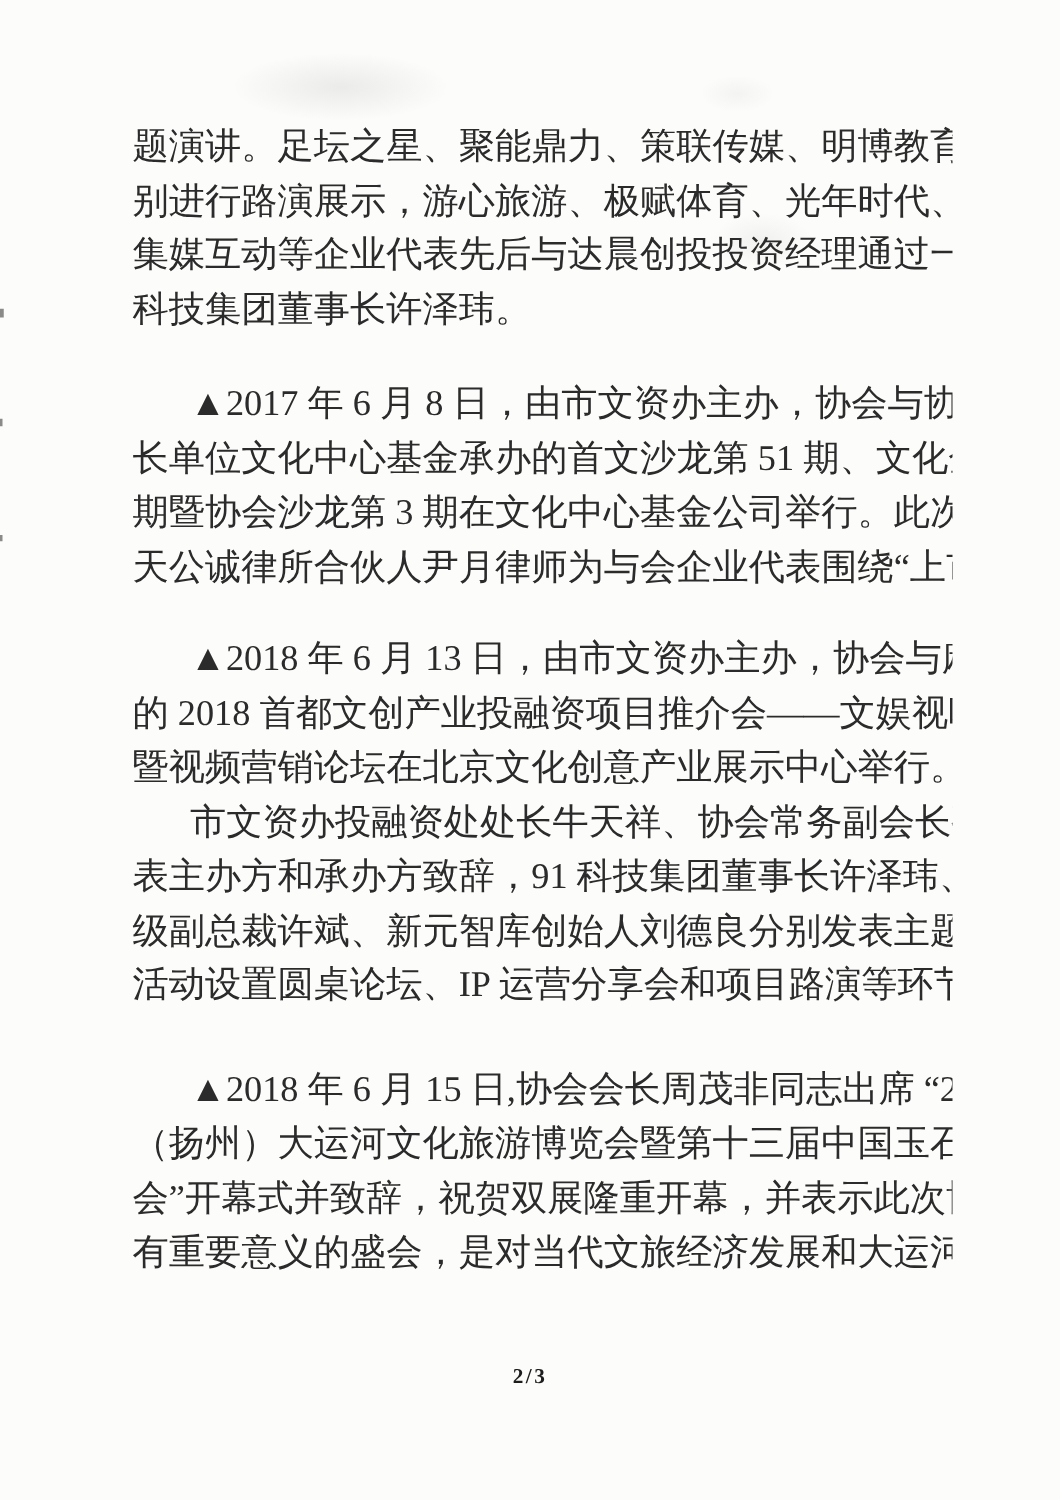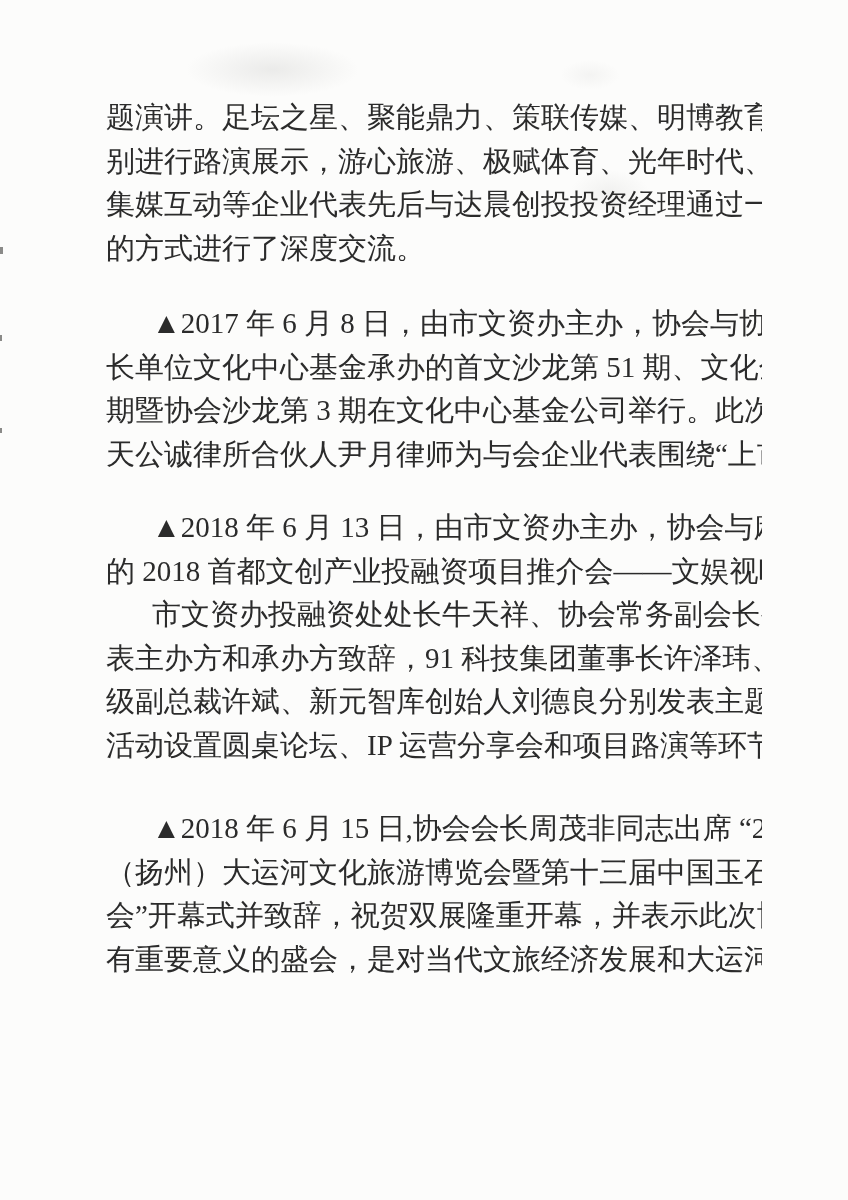--- a/index.html
+++ b/index.html
@@ -107,7 +107,7 @@
         <div class="line">题演讲。足坛之星、聚能鼎力、策联传媒、明博教育四家企业分</div>
         <div class="line">别进行路演展示，游心旅游、极赋体育、光年时代、虚苑文化、</div>
         <div class="line">集媒互动等企业代表先后与达晨创投投资经理通过一对一洽谈</div>
-        <div class="line last">的方式进行了深度交流。</div>
+        <div class="line last">科技集团董事长许泽玮。</div>
       </div>
       <div class="para">
         <div class="line first-indent">▲2017 年 6 月 8 日，由市文资办主办，协会与协会联席副会</div>

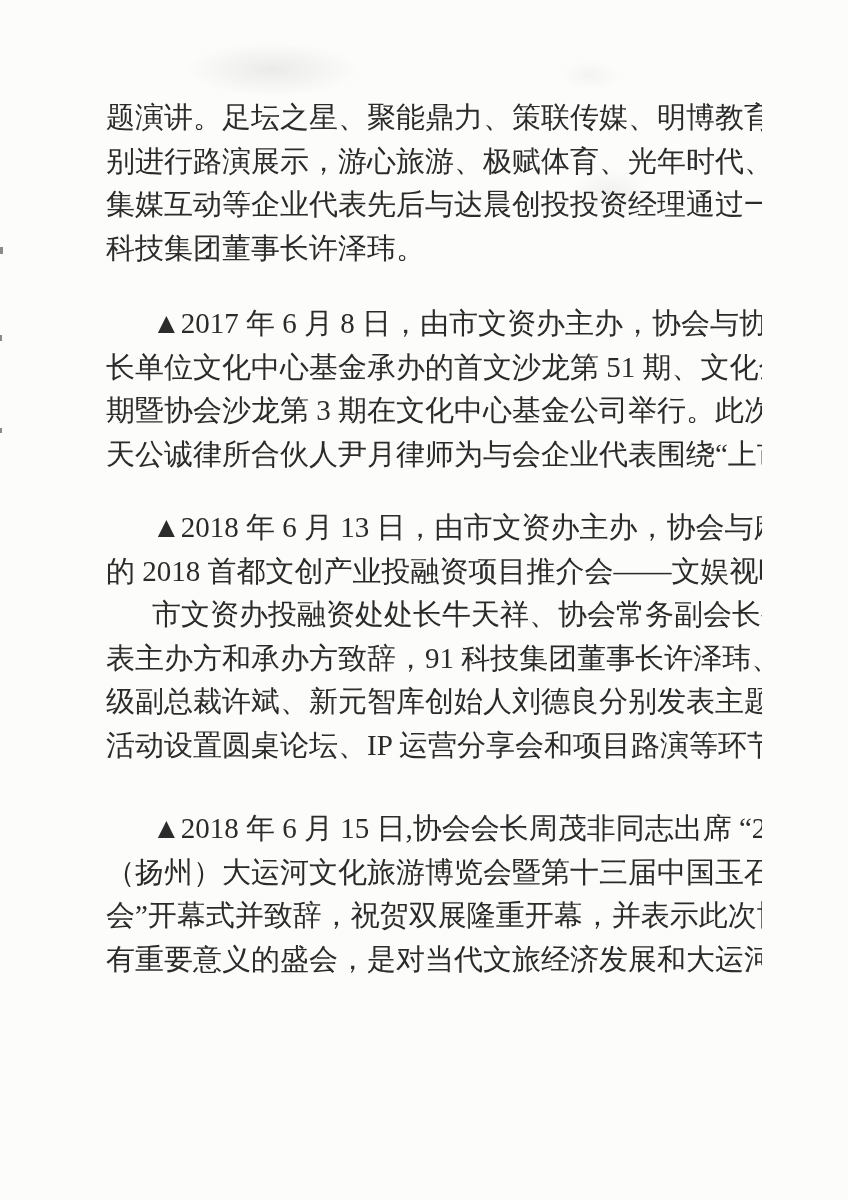--- a/index.html
+++ b/index.html
@@ -118,6 +118,7 @@
       <div class="para">
         <div class="line first-indent">▲2018 年 6 月 13 日，由市文资办主办，协会与麻辣派承办</div>
         <div class="line">的 2018 首都文创产业投融资项目推介会——文娱视听创投大会</div>
+        <div class="line last">暨视频营销论坛在北京文化创意产业展示中心举行。</div>
       </div>
       <div class="para">
         <div class="line first-indent">市文资办投融资处处长牛天祥、协会常务副会长孔晶分别代</div>

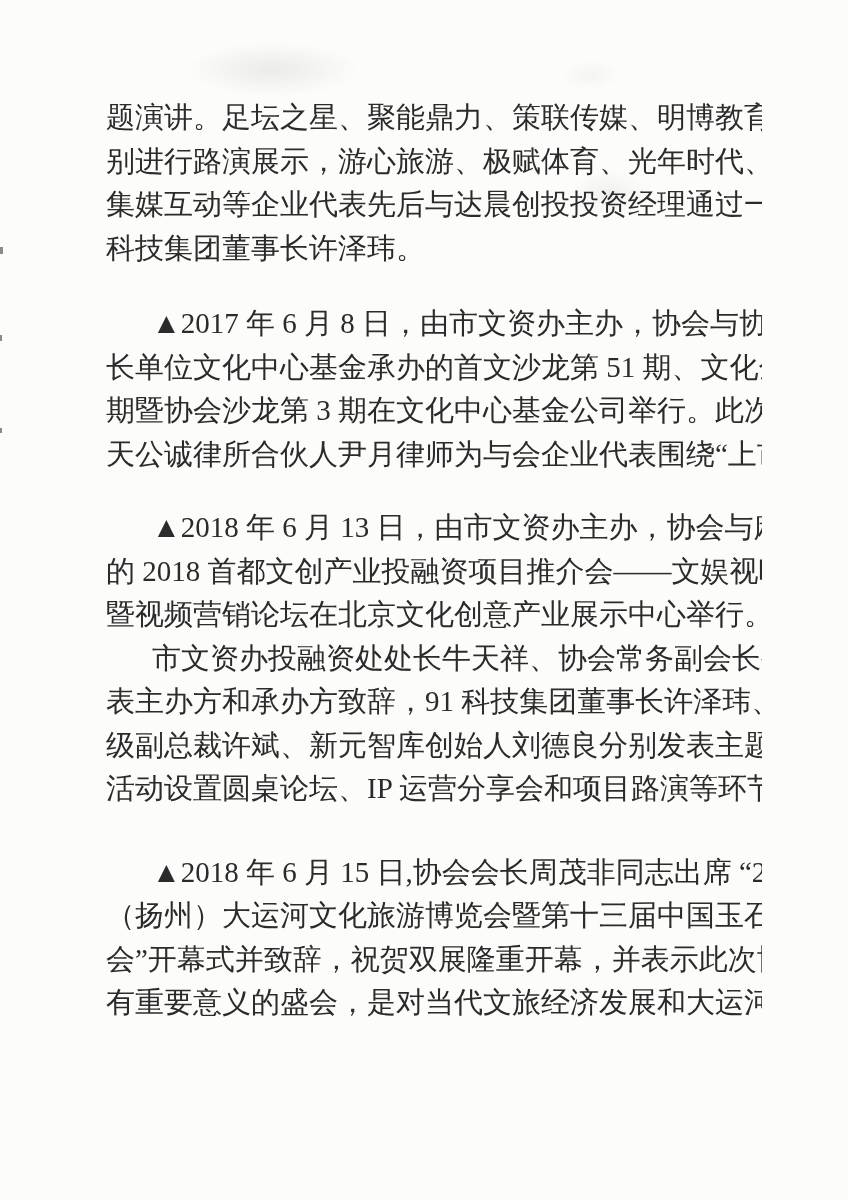--- a/index.html
+++ b/index.html
@@ -134,6 +134,9 @@
       </div>
     </div>
 
+  <div class="footer">
+    <span class="page-number">2/3</span>
+  </div>
 </div>
 
 </body></html>

